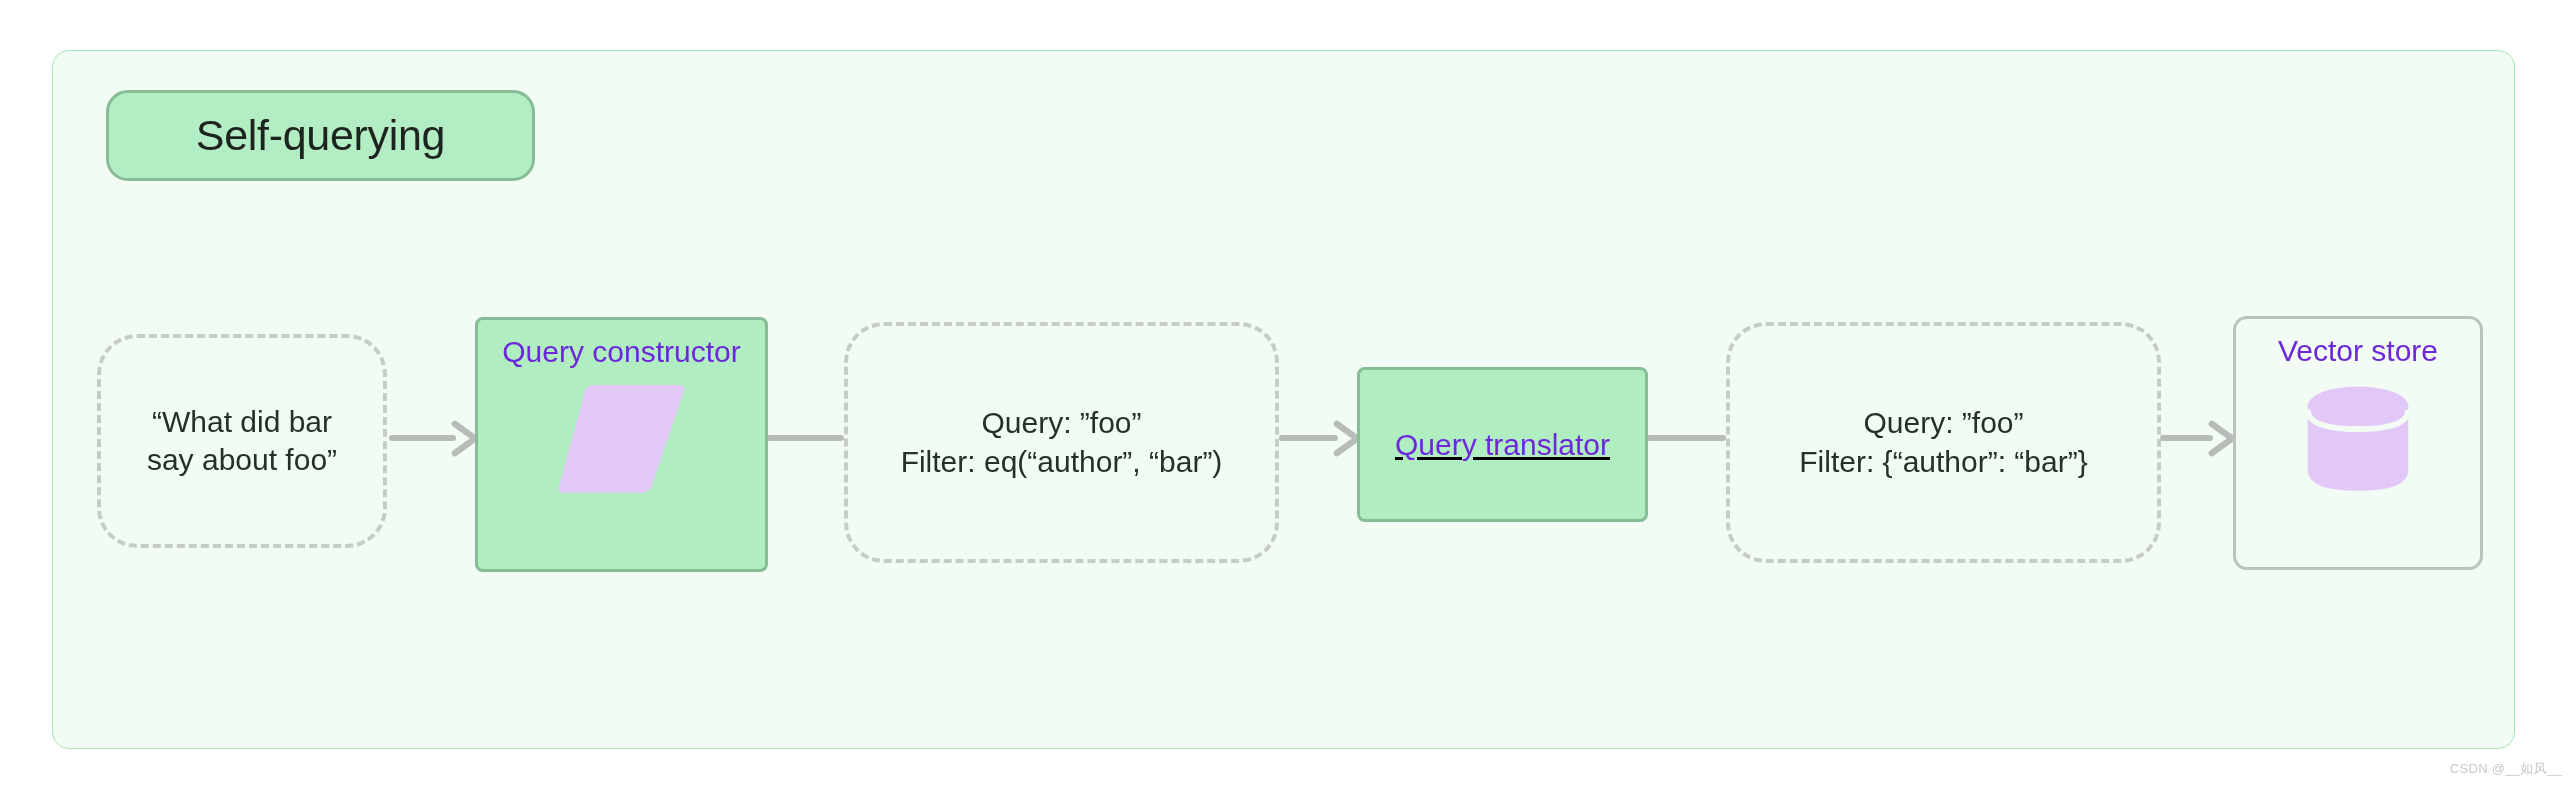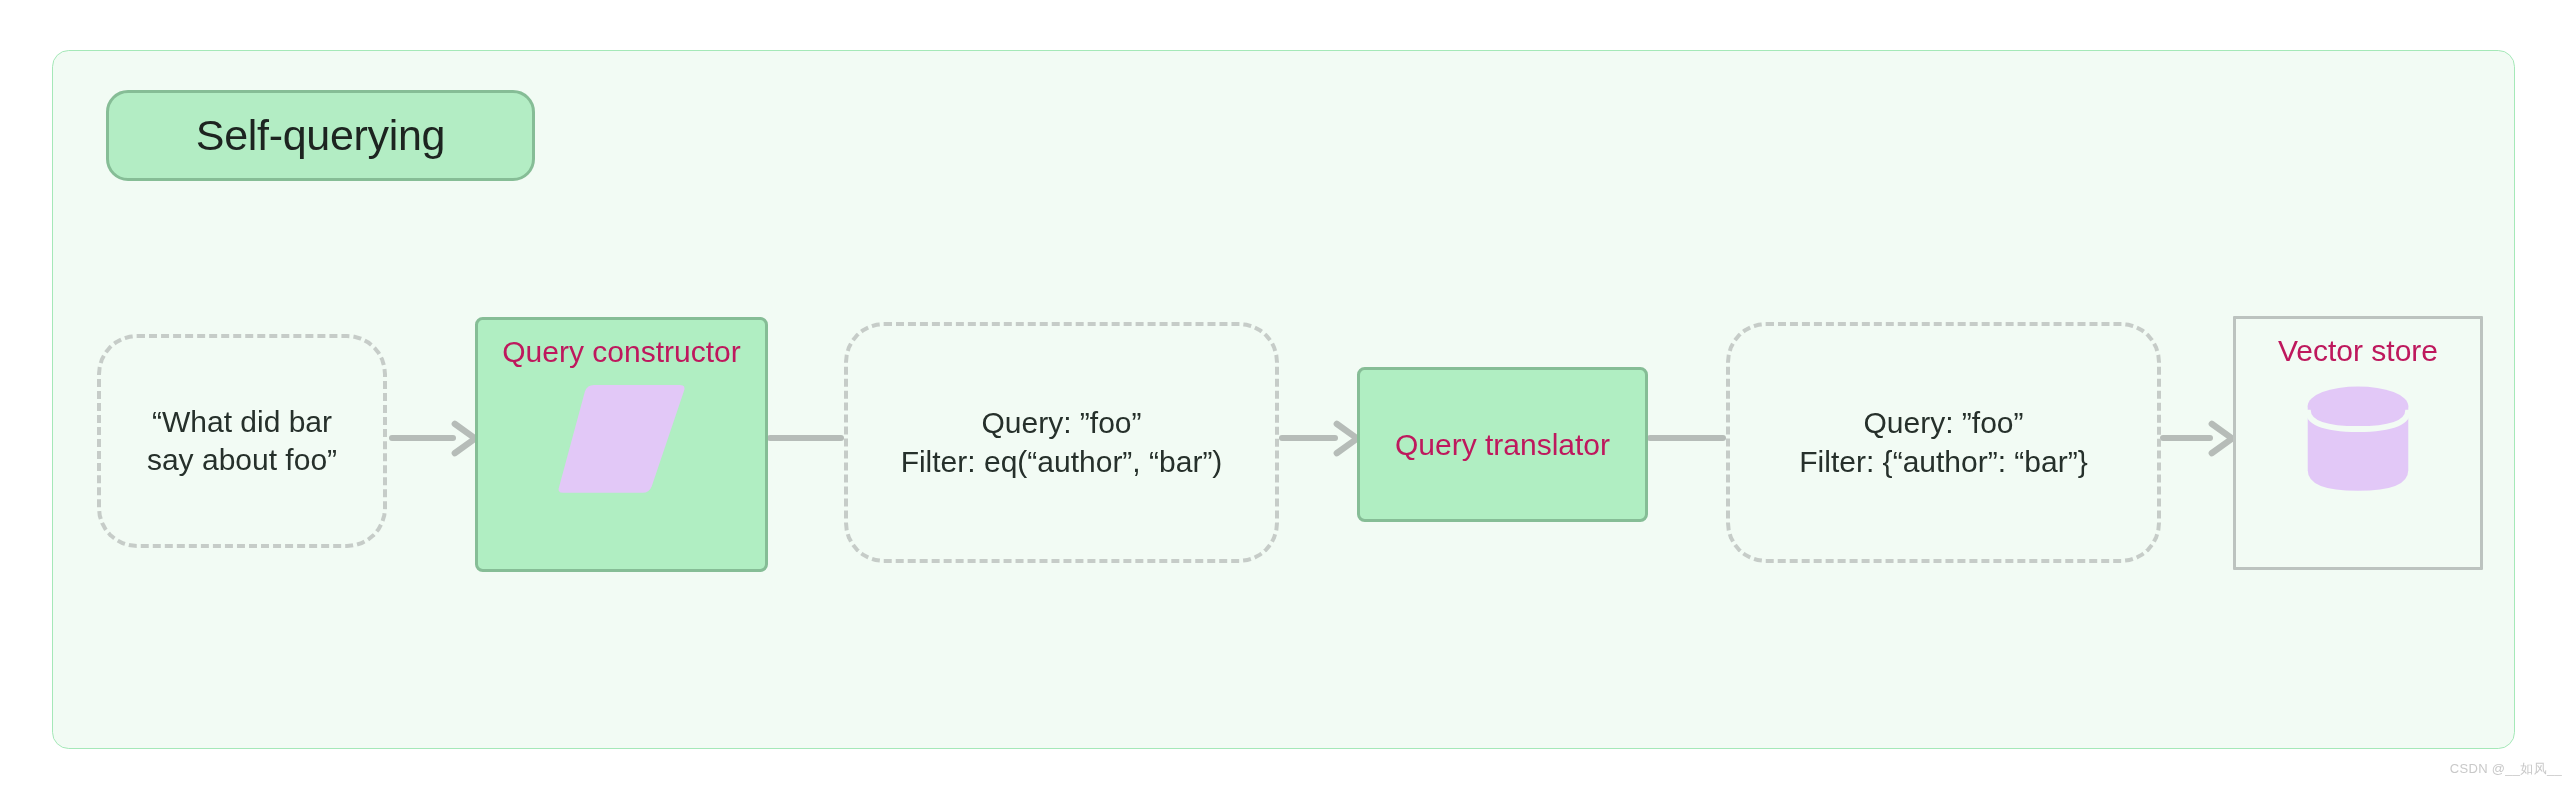--- a/index.html
+++ b/index.html
@@ -95,7 +95,7 @@
 
   .node-label {
     font-size: 30px;
-    color: #be185d;
+    color: #6d28d9;
     line-height: 1;
     white-space: nowrap;
   }

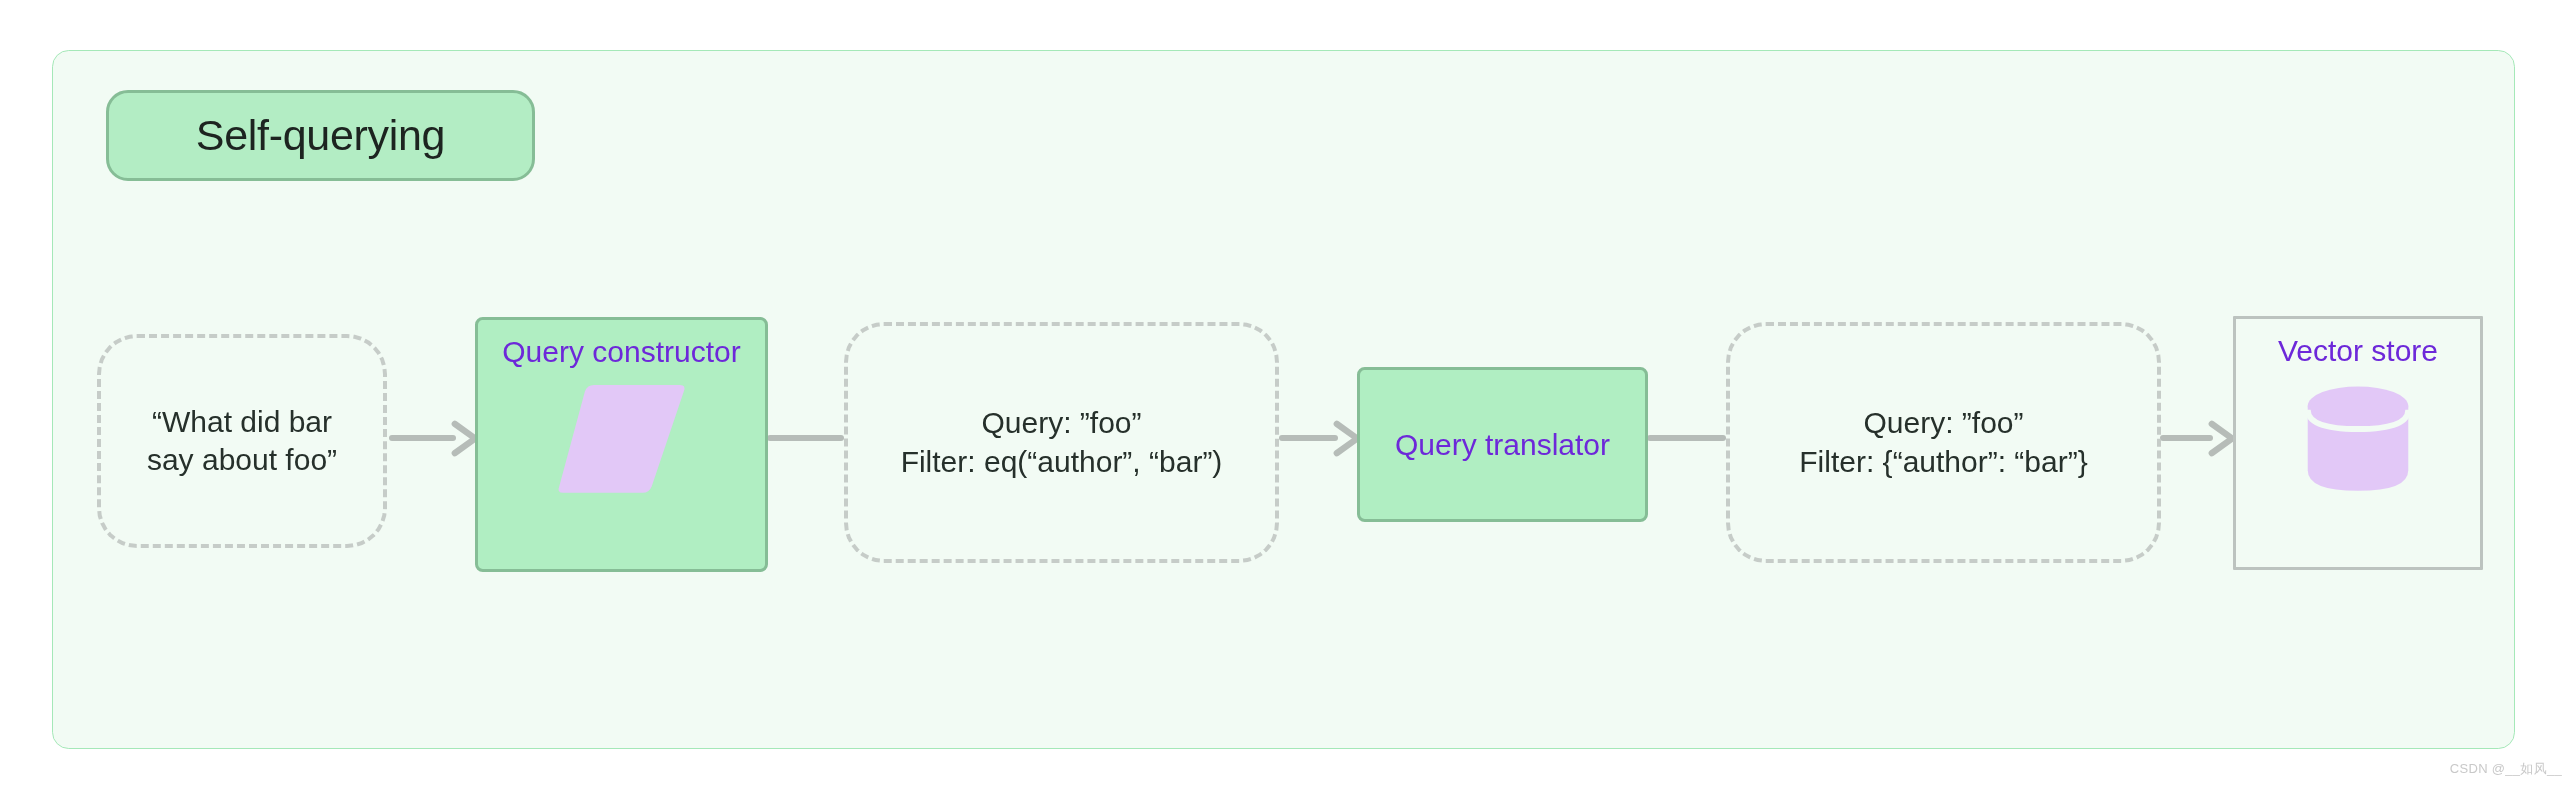--- a/index.html
+++ b/index.html
@@ -90,7 +90,7 @@
   .node.plain {
     background: transparent;
     border: 3.2px solid #bcc3bf;
-    border-radius: 1px;
+    border-radius: 14px;
   }
 
   .node-label {

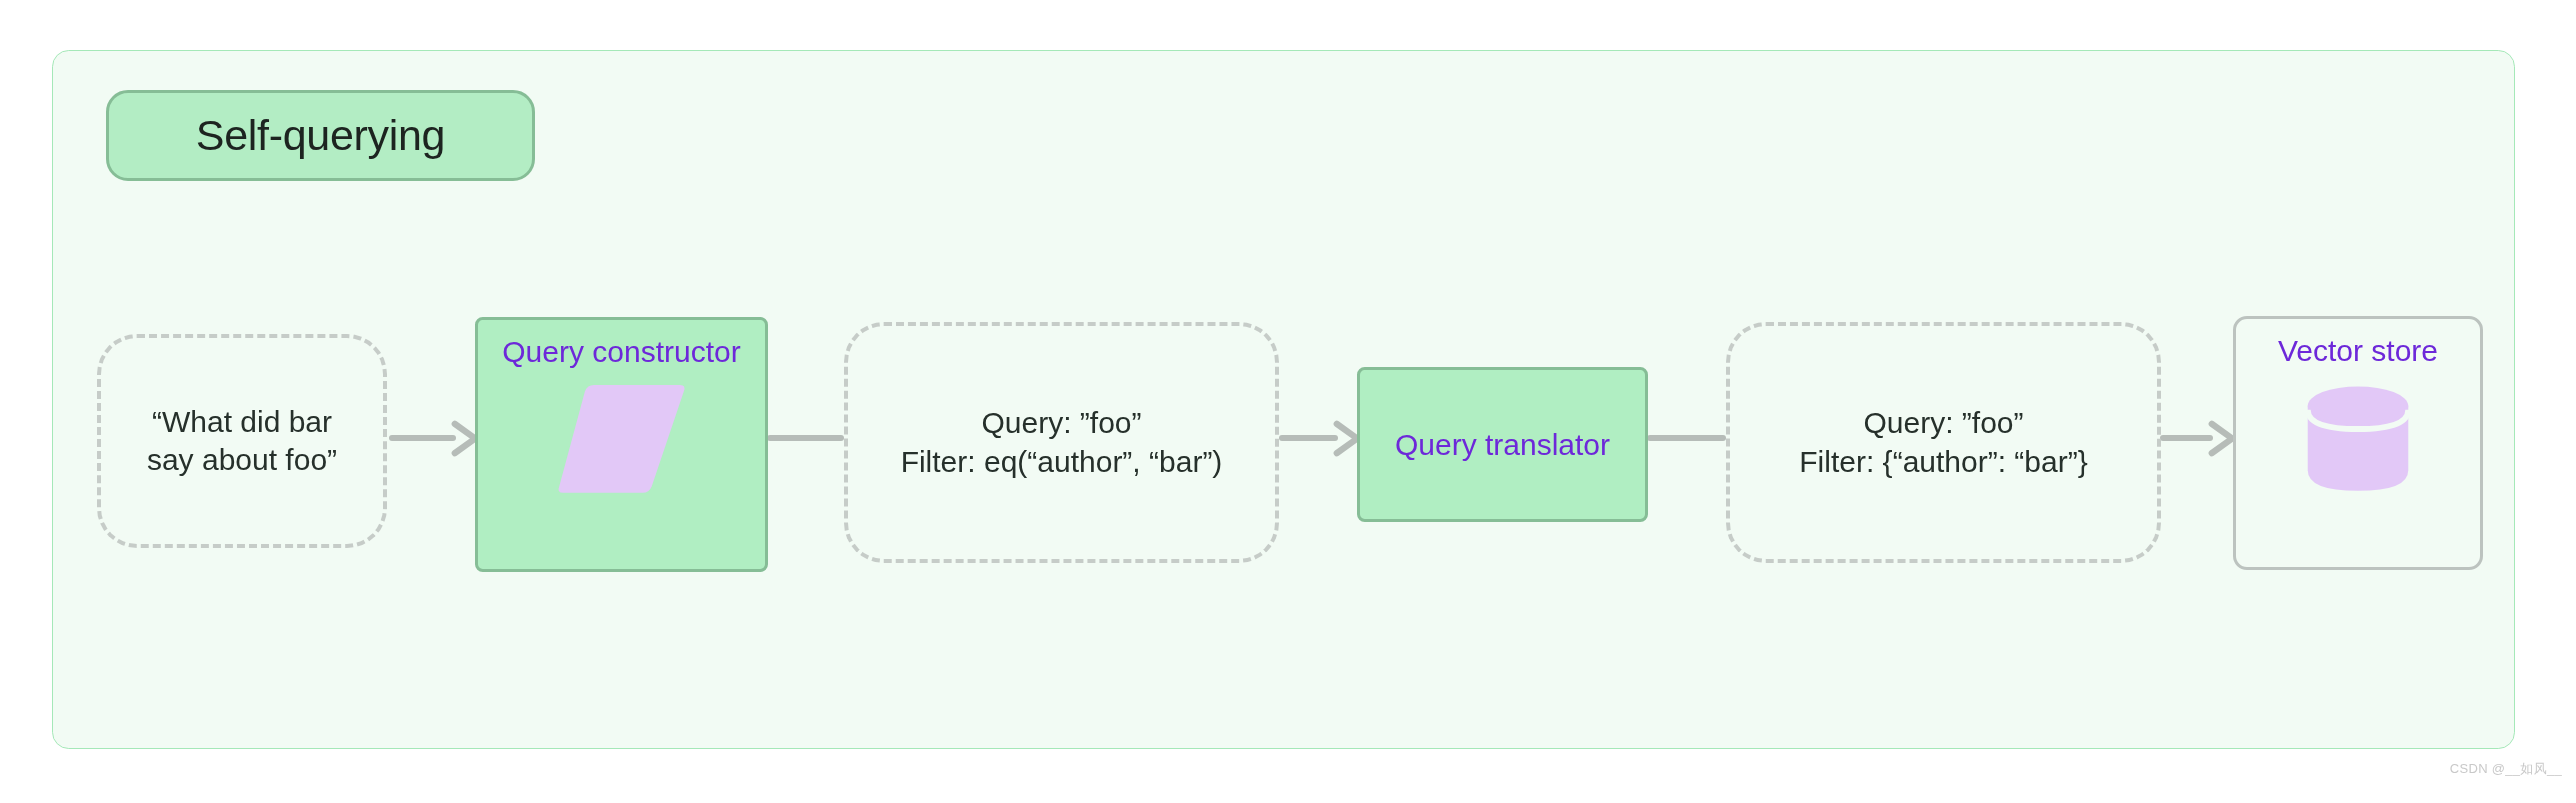--- a/index.html
+++ b/index.html
@@ -118,6 +118,7 @@
   #node-query-translator {
     left: 1357px; top: 367px; width: 291px; height: 155px;
     justify-content: center;
+    text-decoration: underline;
   }
 
   #node-native-query {

